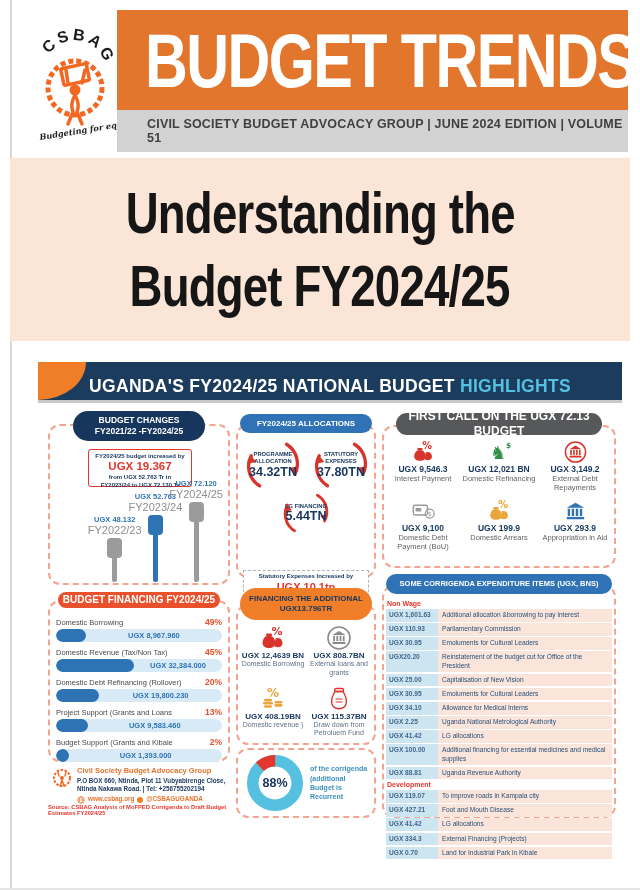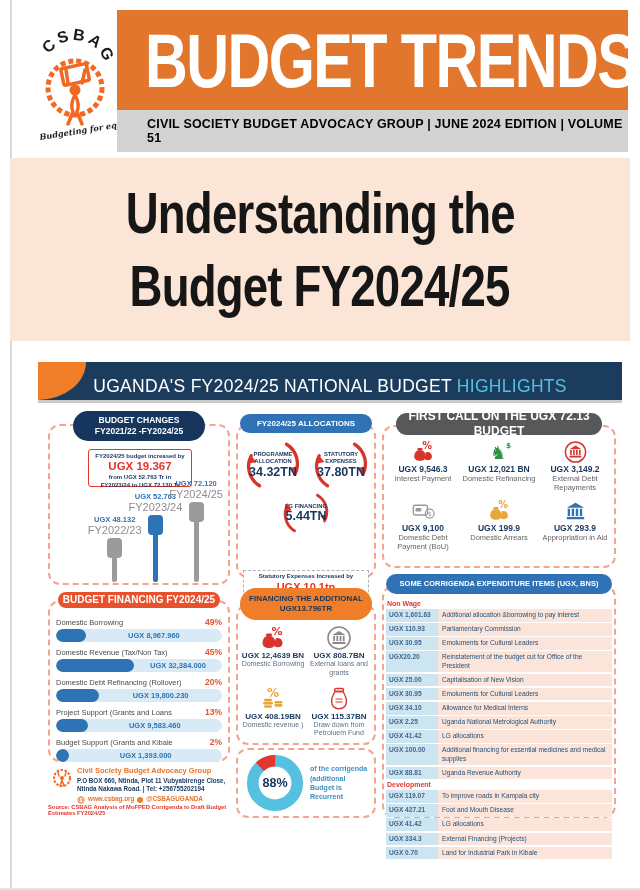--- a/index.html
+++ b/index.html
@@ -15,7 +15,7 @@
         font-size:76px;font-weight:bold;letter-spacing:-2px;transform:scaleX(0.78);transform-origin:left center;white-space:nowrap;}
   .subbar{position:absolute;left:117px;top:110px;width:511px;height:42px;background:#d2d2d2;
         display:flex;align-items:center;padding-left:30px;box-sizing:border-box;}
-  .subbar-text{font-size:12.5px;font-weight:bold;color:#000000;letter-spacing:.2px;}
+  .subbar-text{font-size:12.5px;font-weight:bold;color:#404040;letter-spacing:.2px;}
 
   
   .title-block{position:absolute;left:10px;top:158px;width:620px;height:183px;background:#fbe5d6;

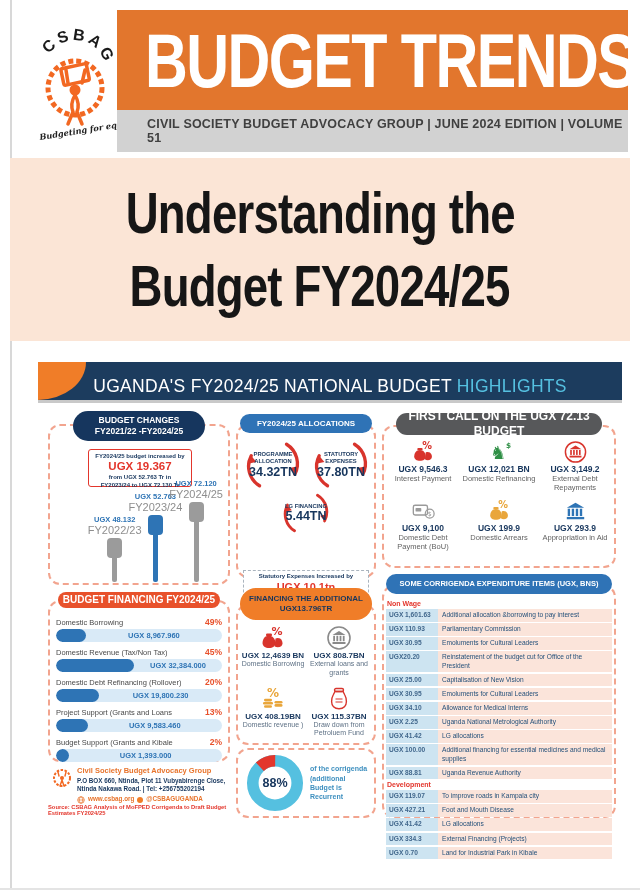--- a/index.html
+++ b/index.html
@@ -27,7 +27,7 @@
   .poster-banner{position:absolute;left:38px;top:362px;width:584px;height:38px;background:#1c3c5e;
         display:flex;align-items:center;justify-content:center;overflow:hidden;}
   .banner-corner{position:absolute;left:0;top:0;width:48px;height:38px;background:#f07d28;border-bottom-right-radius:100%;}
-  .banner-text{font-size:17.5px;font-weight:400;color:#fff;letter-spacing:.3px;white-space:pre;margin-top:11px;}
+  .banner-text{font-size:17.5px;font-weight:700;color:#fff;letter-spacing:.3px;white-space:pre;margin-top:11px;}
   .banner-text .hl{color:#55c0e0;}
   .banner-shadow{position:absolute;left:38px;top:400px;width:584px;height:3px;background:#c9c9c9;}
 

